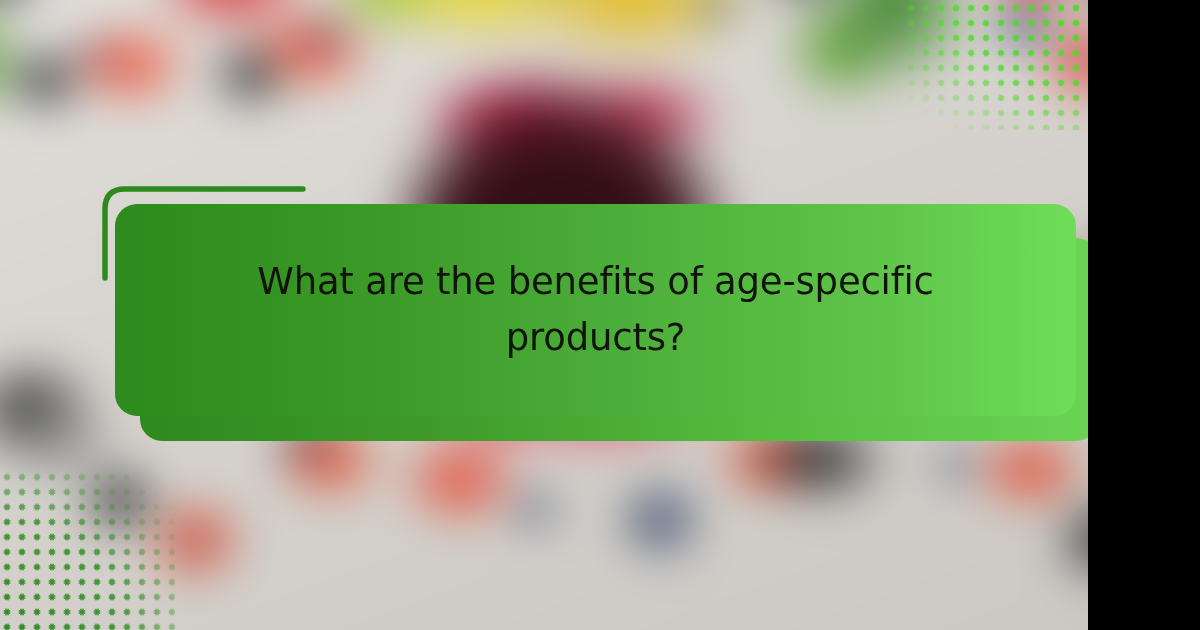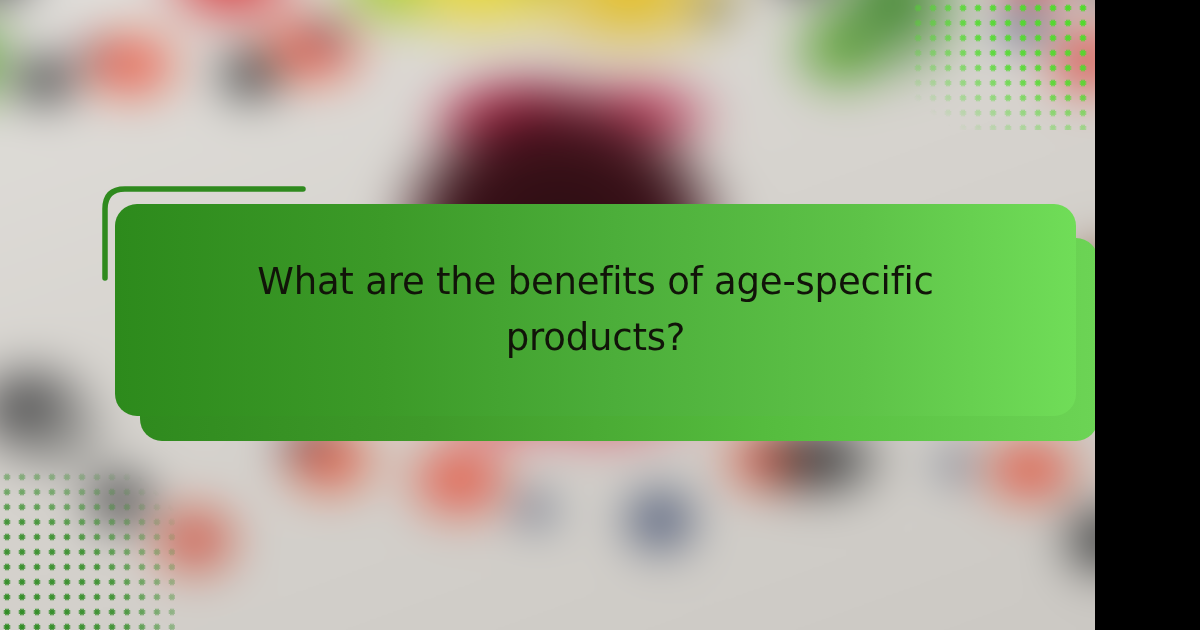--- a/index.html
+++ b/index.html
@@ -14,7 +14,6 @@
     overflow: hidden;
     font-family: "DejaVu Sans", sans-serif;
     background: #86efac;
-    padding-left: 7px;
   }
 
   

